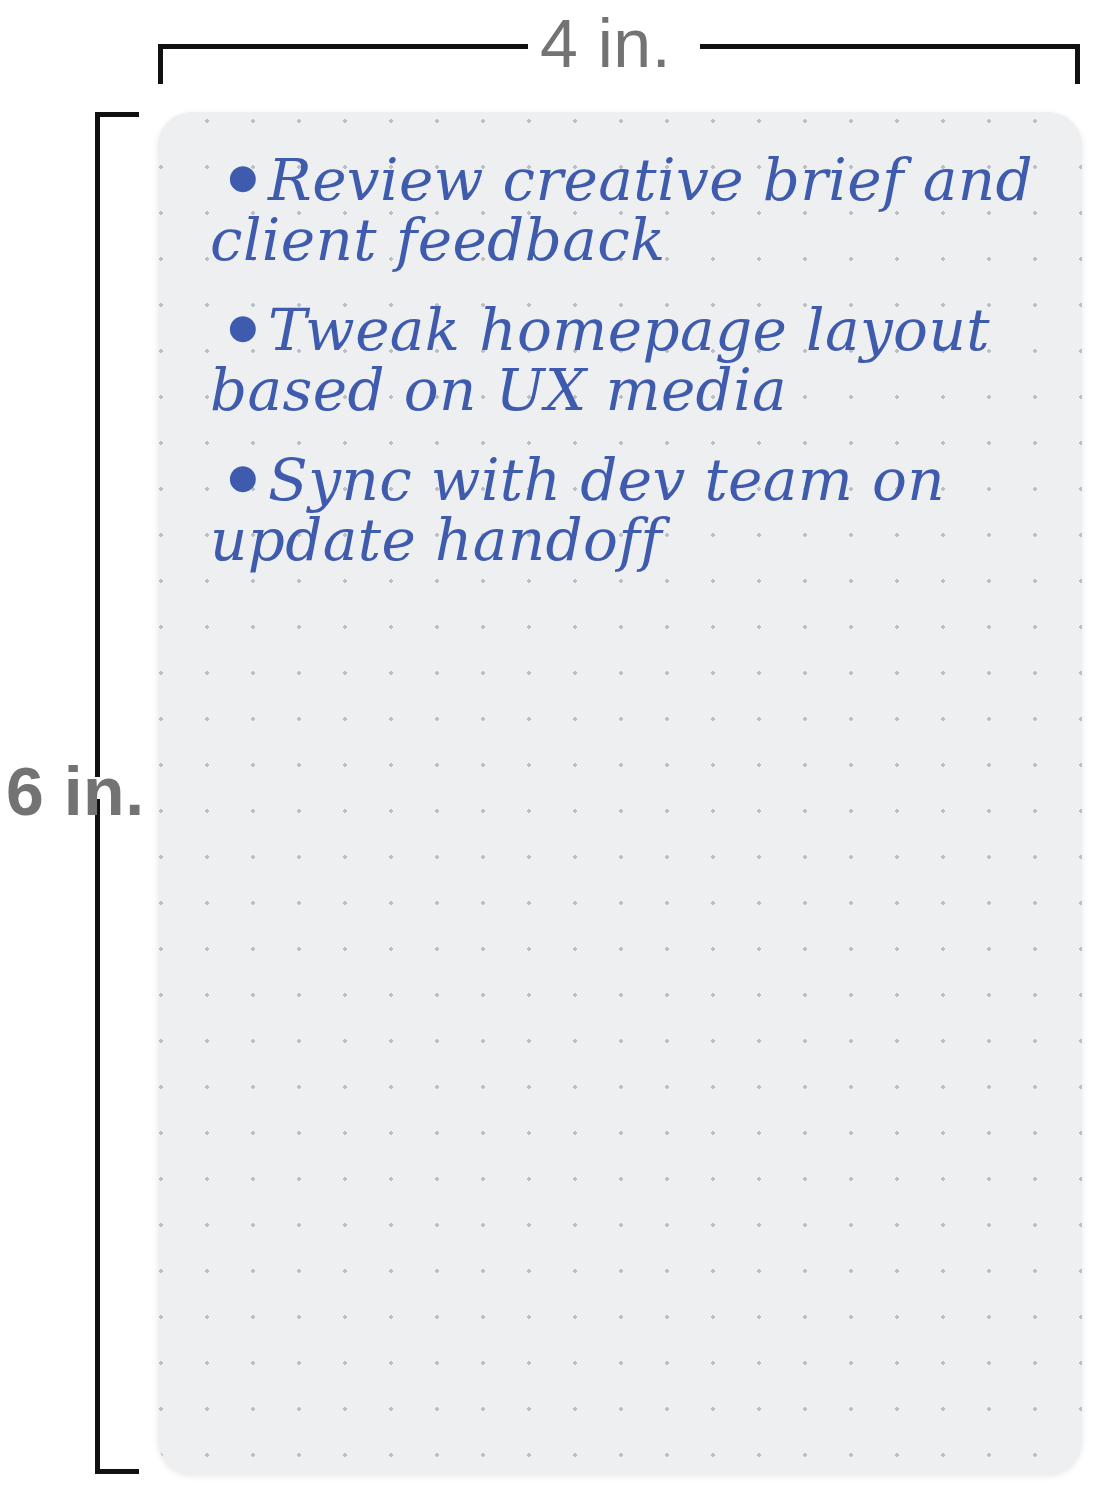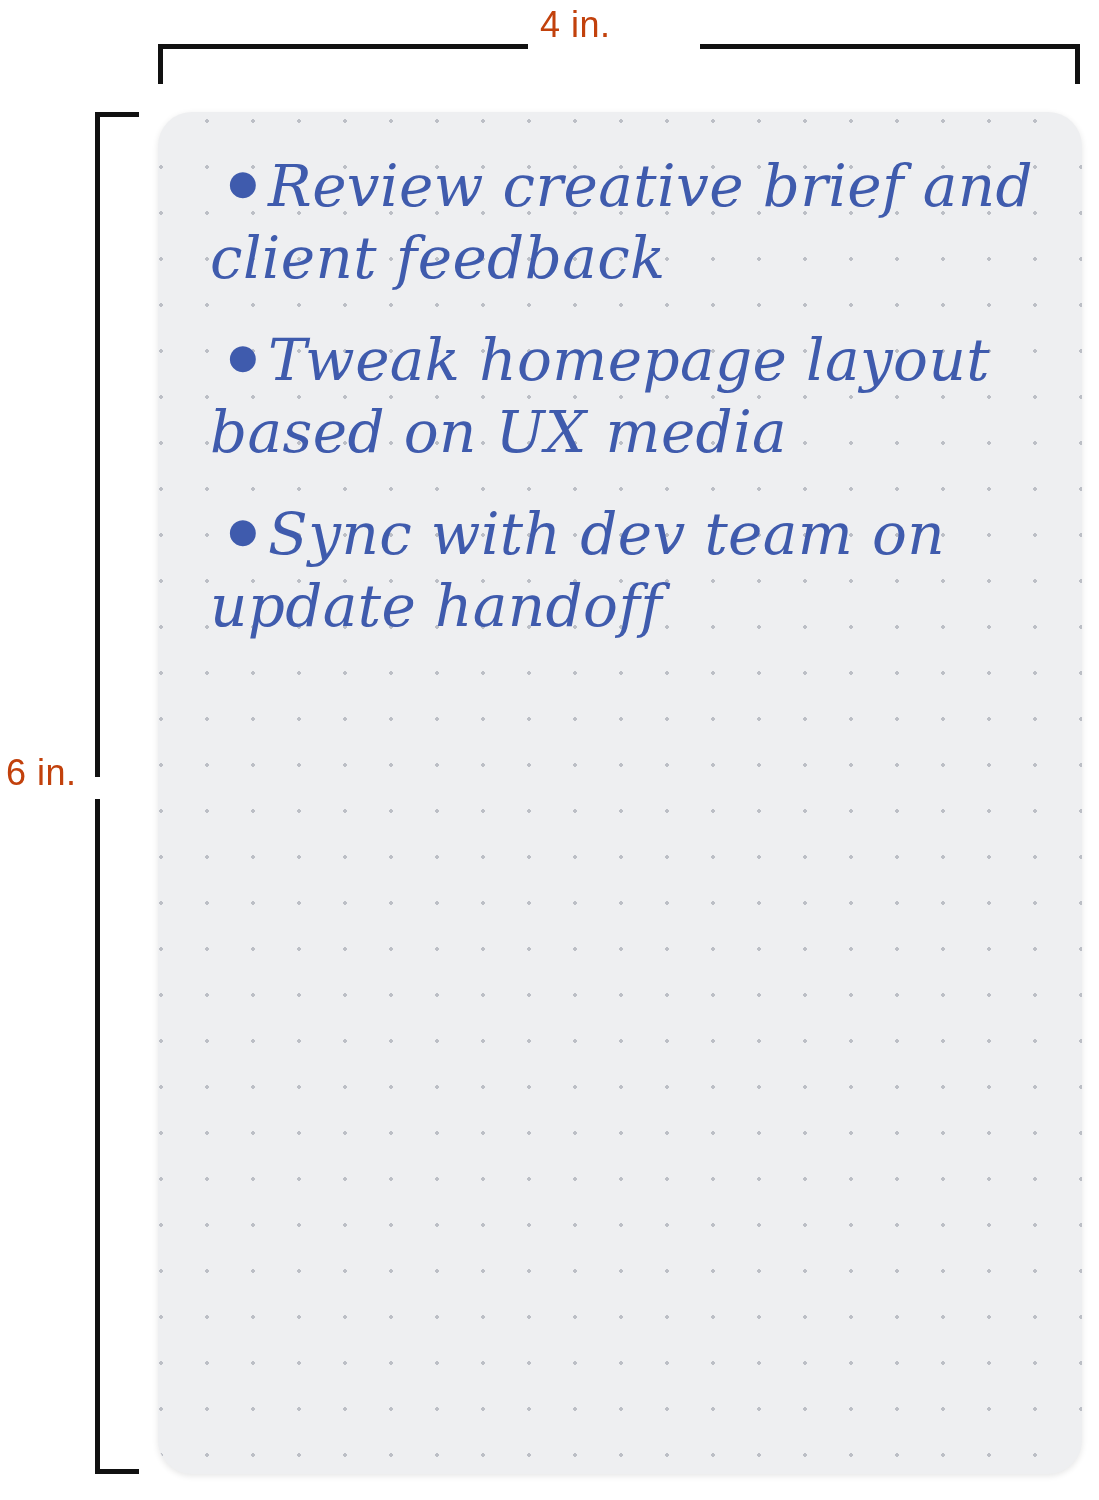--- a/index.html
+++ b/index.html
@@ -18,8 +18,8 @@
   
   .dim-label {
     position: absolute;
-    color: #c2410c;
-    font-size: 36px;
+    color: #737373;
+    font-size: 68px;
     font-weight: 400;
     letter-spacing: 0.5px;
     font-family: "Liberation Sans", sans-serif;

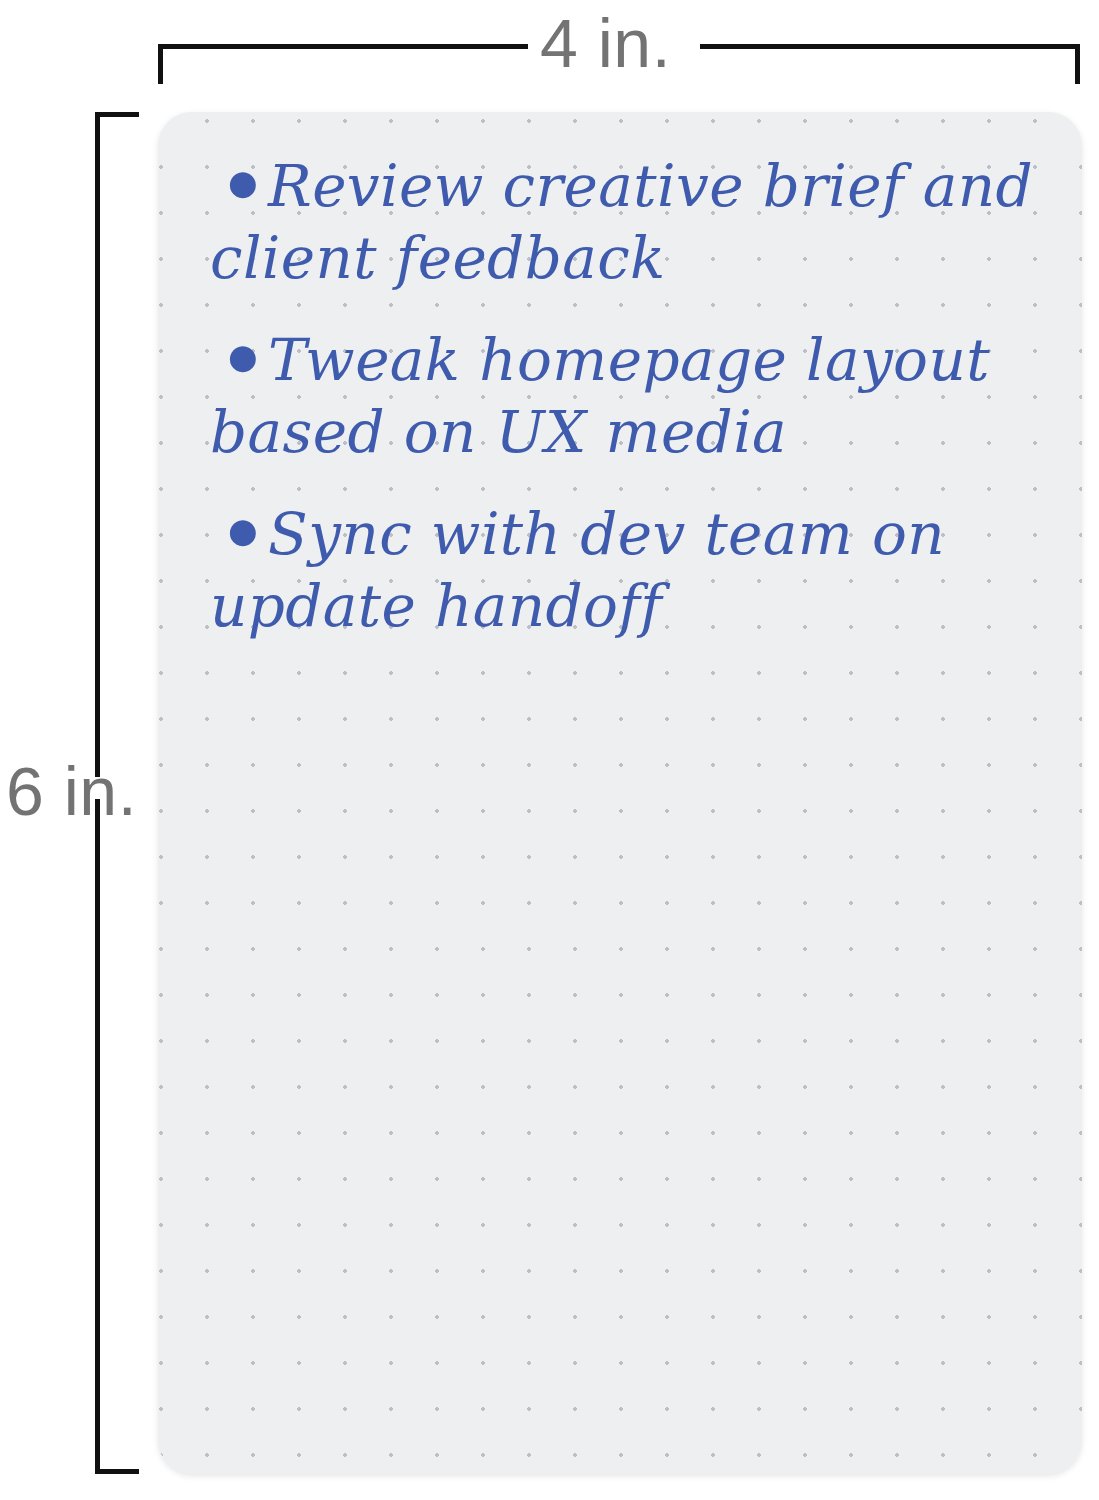--- a/index.html
+++ b/index.html
@@ -124,7 +124,7 @@
     font-family: "DejaVu Serif", serif;
     font-style: italic;
     font-size: 58px;
-    line-height: 72px;
+    line-height: 60px;
     letter-spacing: 0.4px;
     margin-bottom: 26px;
     text-indent: 0;

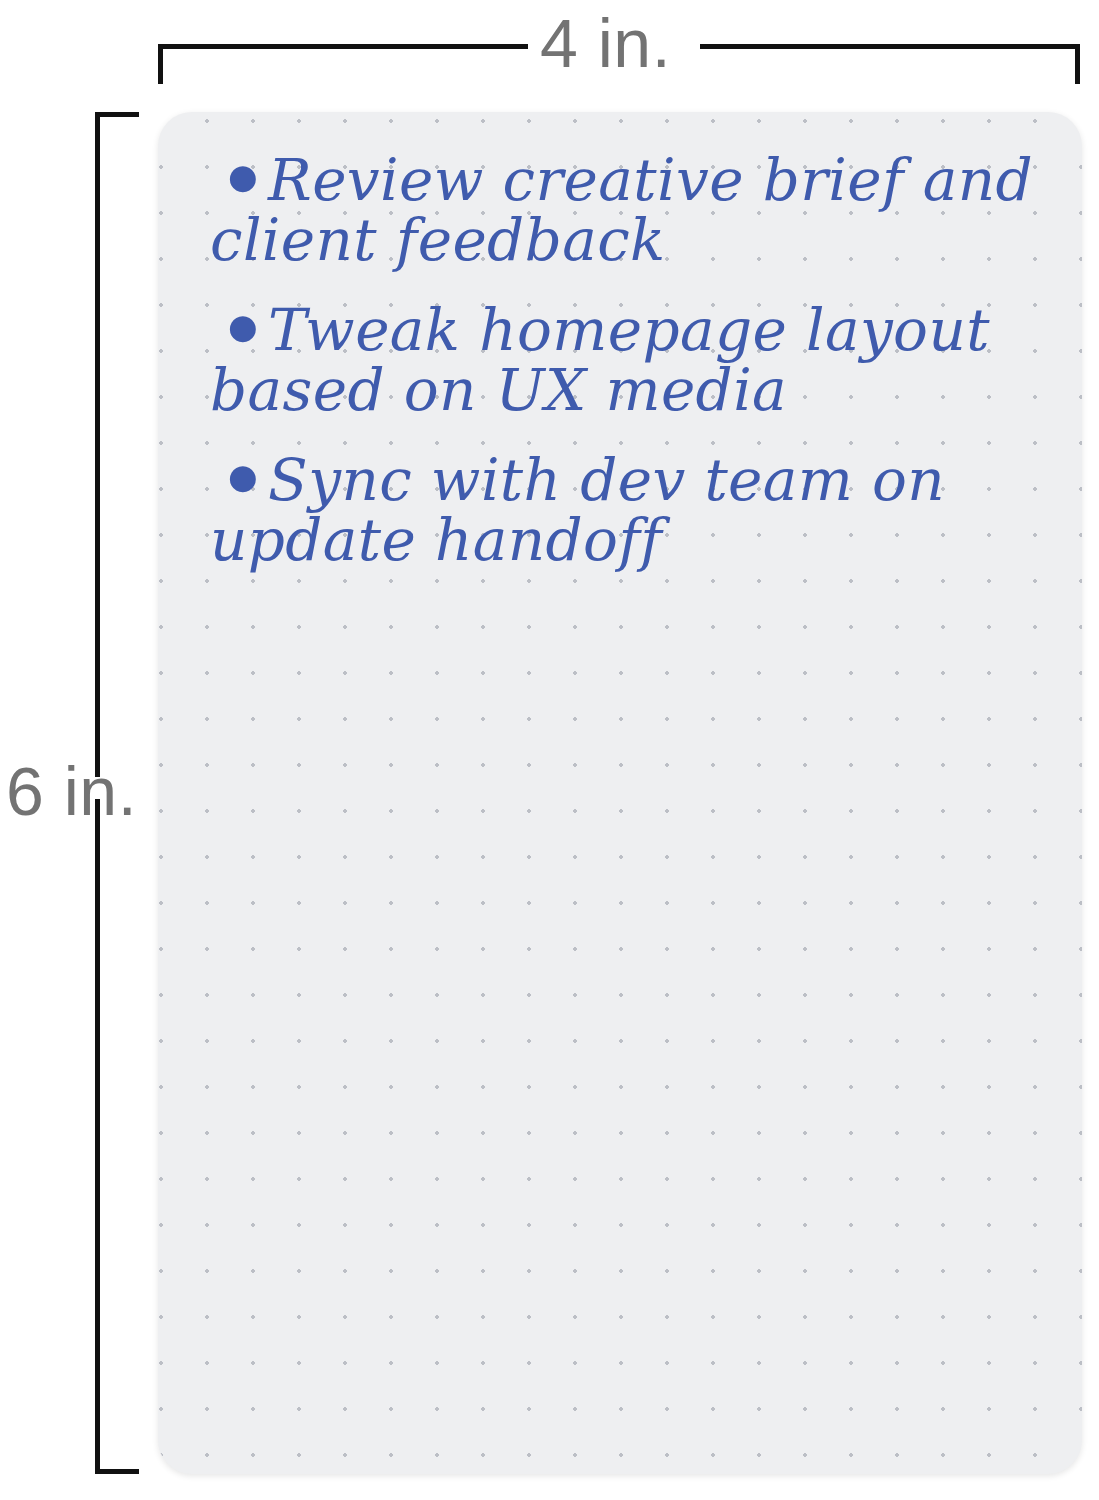--- a/index.html
+++ b/index.html
@@ -32,6 +32,7 @@
   #height-label {
     left: 6px;
     top: 752px;
+    font-weight: bold;
   }
 
   

